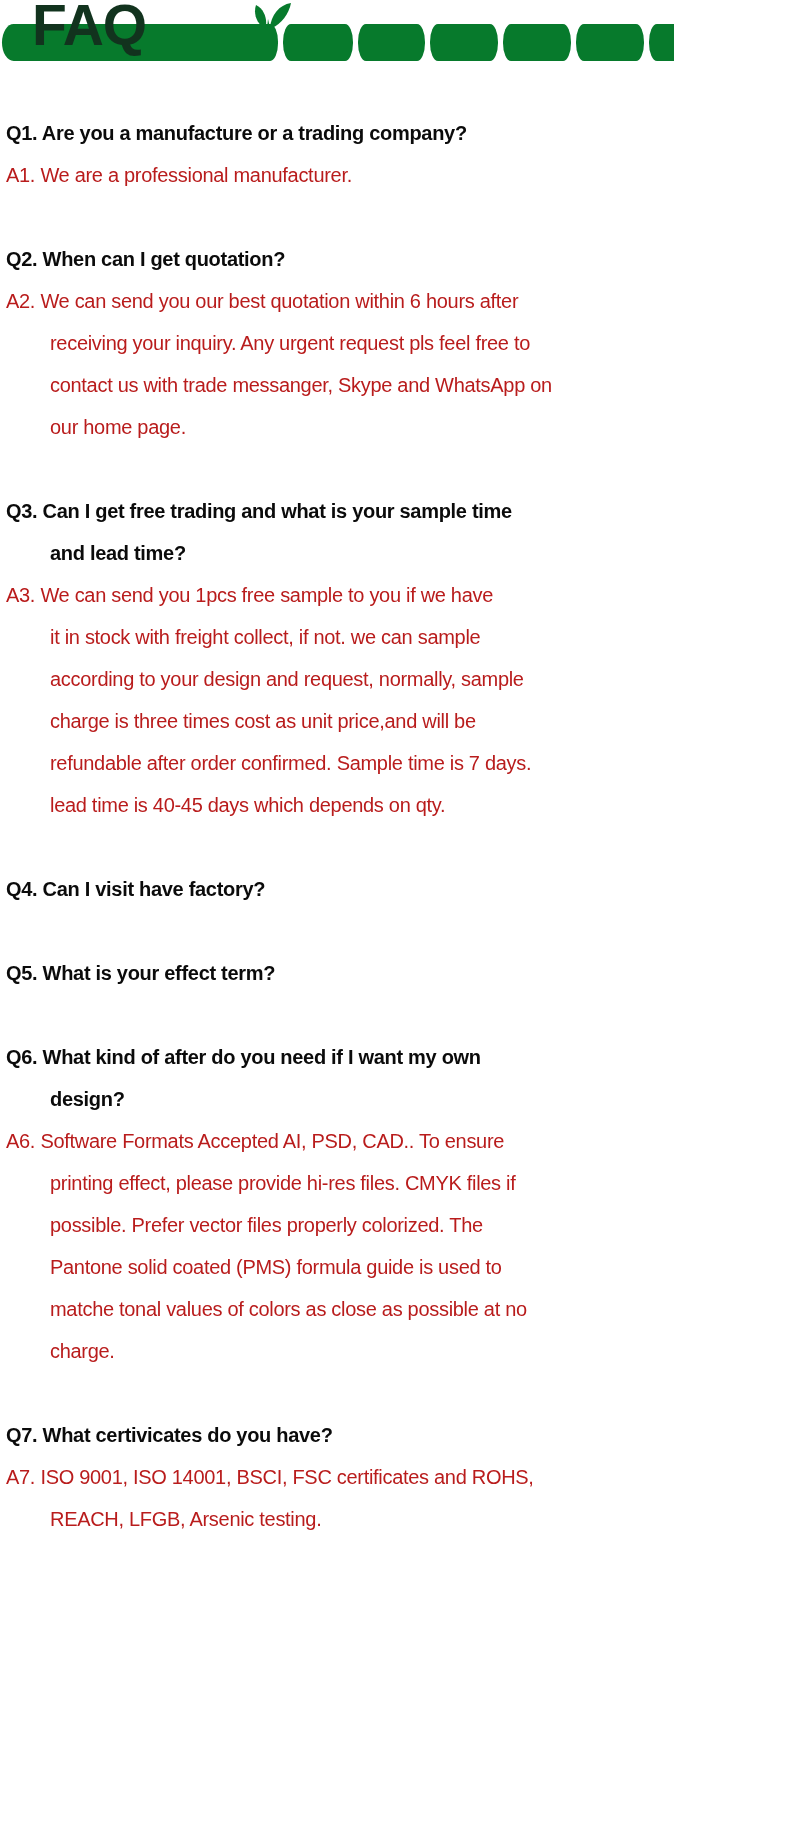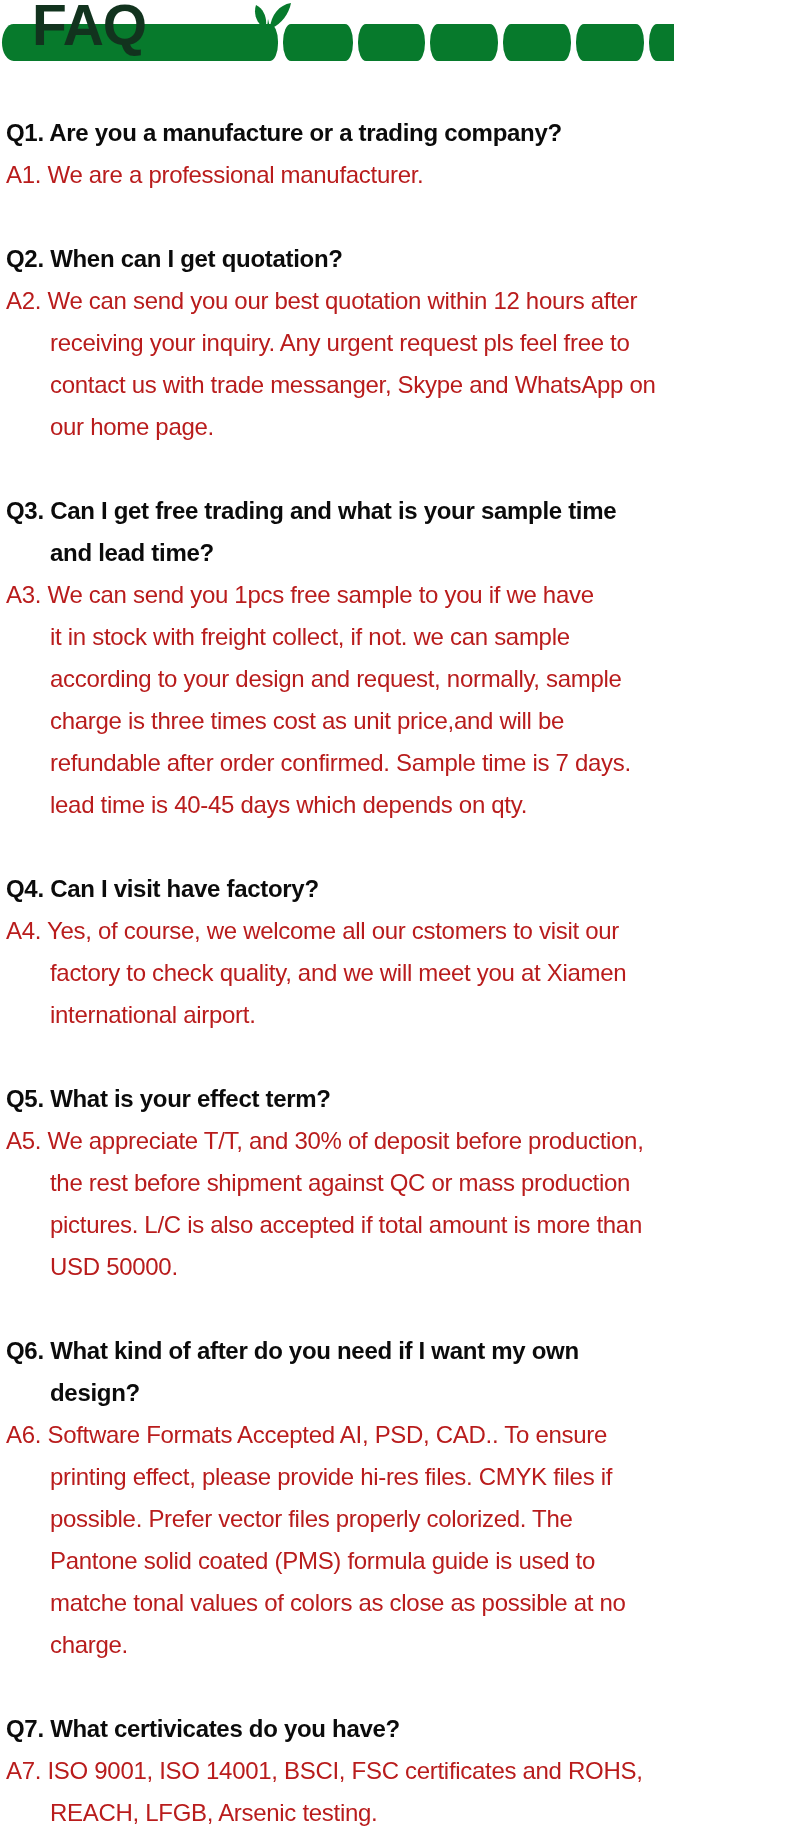--- a/index.html
+++ b/index.html
@@ -59,7 +59,7 @@
   .qa-item { margin-bottom: 42px; }
   .q-text, .a-text {
     margin: 0;
-    font-size: 24px;
+    font-size: 20px;
     line-height: 42px;
     letter-spacing: -0.3px;
     white-space: pre-line;

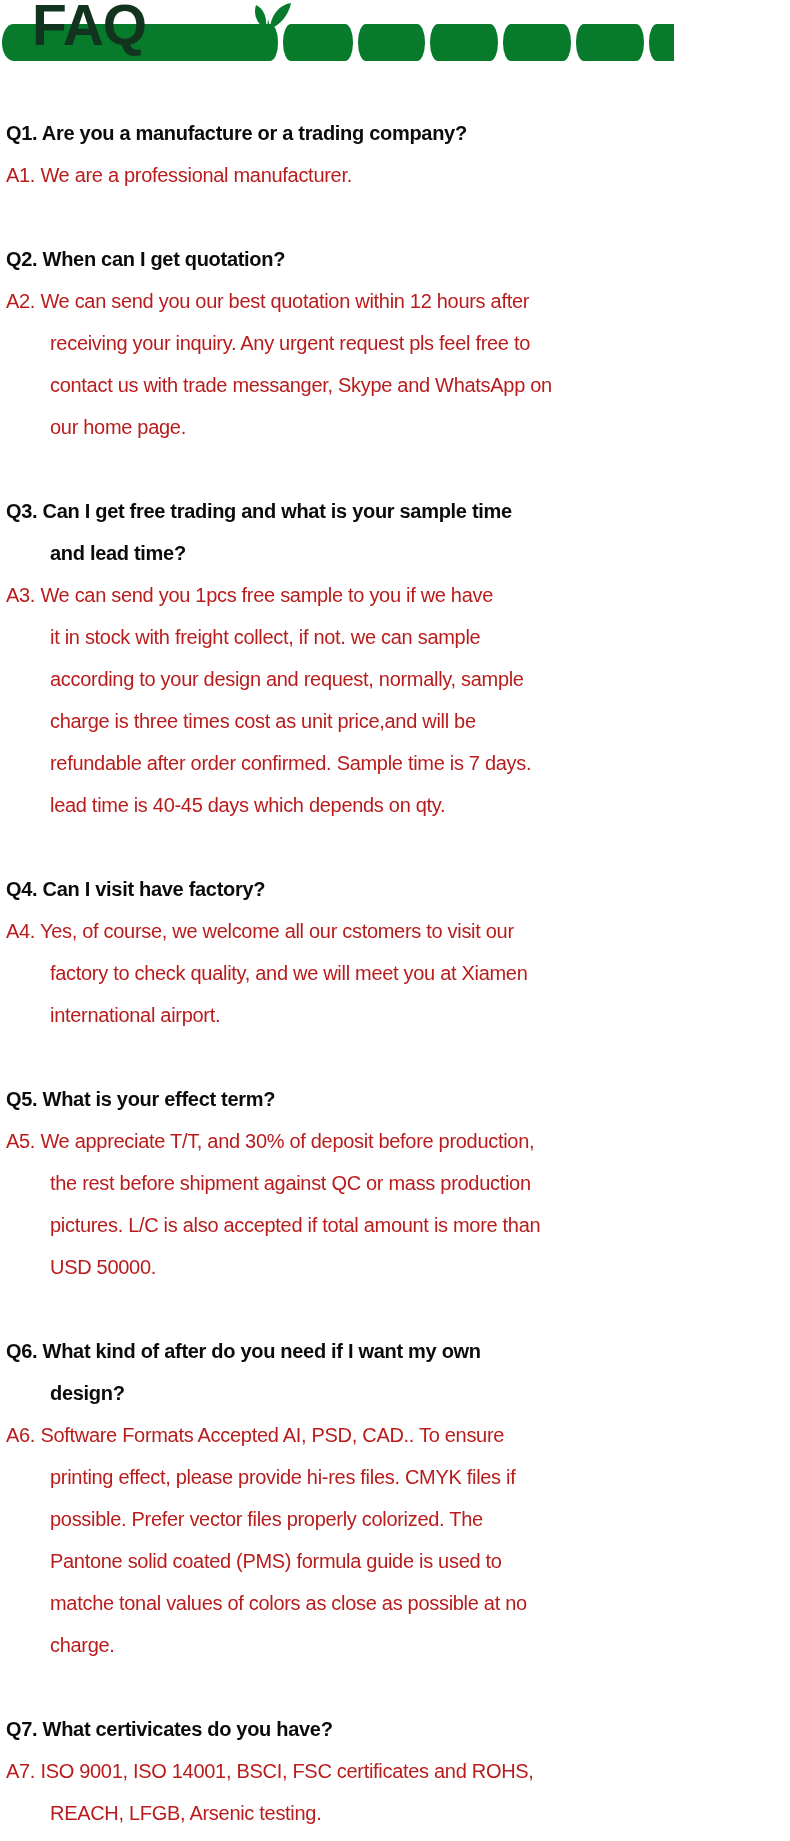--- a/index.html
+++ b/index.html
@@ -96,7 +96,7 @@
   </div>
   <div class="qa-item">
     <p class="q-text">Q2. When can I get quotation?</p>
-    <p class="a-text">A2. We can send you our best quotation within 12 hours after
+    <p class="a-text">A2. We can send you our best quotation within 6 hours after
 receiving your inquiry. Any urgent request pls feel free to
 contact us with trade messanger, Skype and WhatsApp on
 our home page.</p>

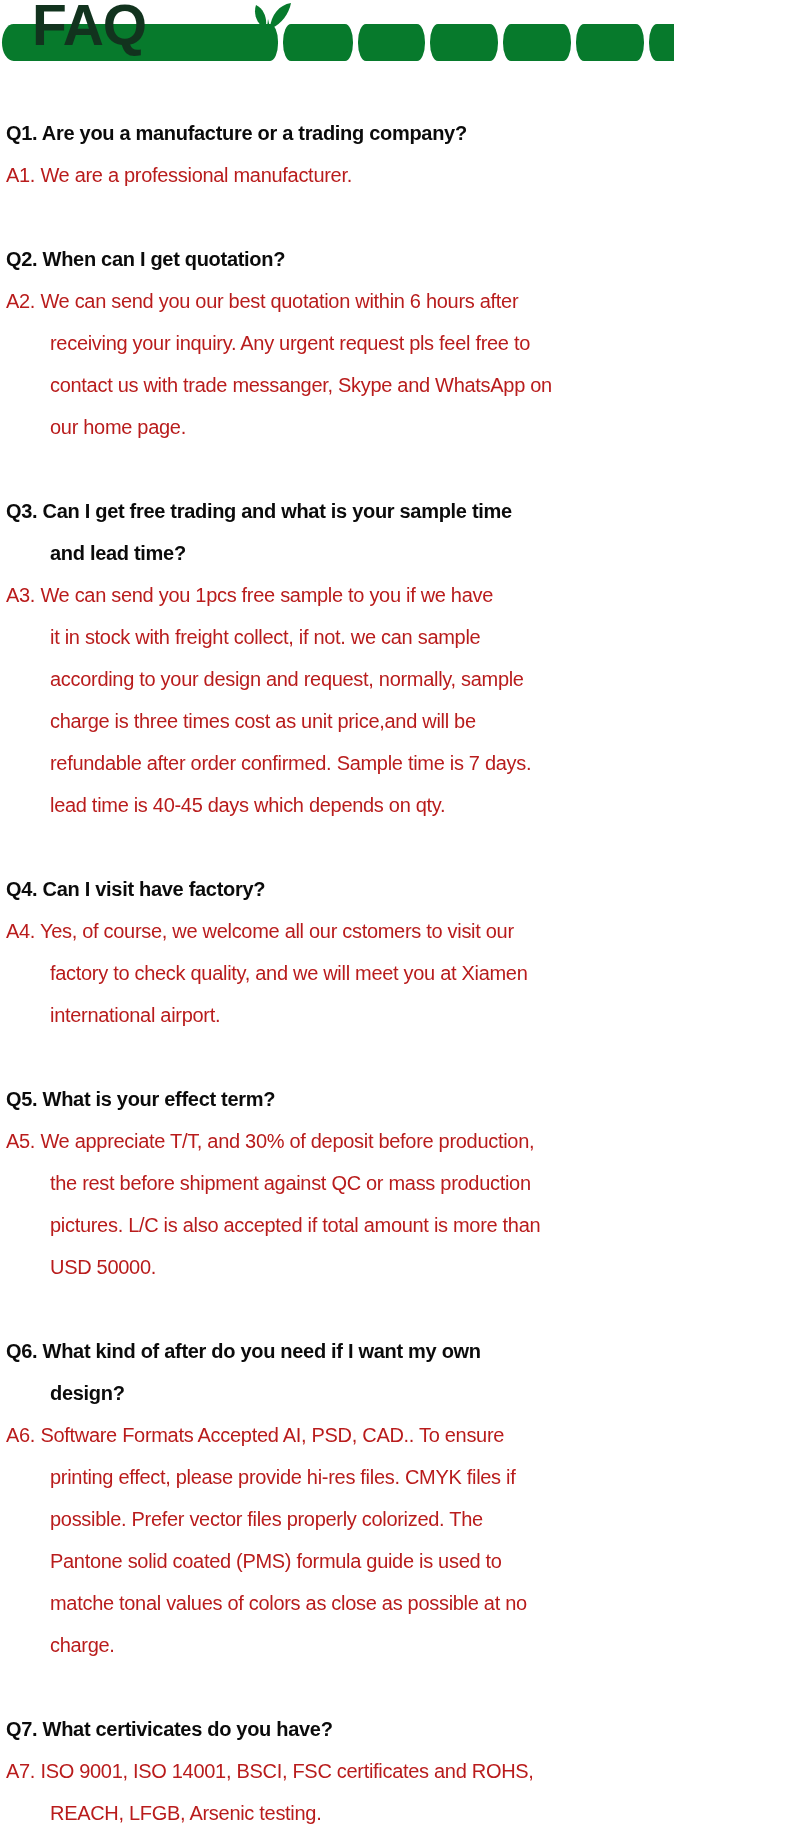--- a/index.html
+++ b/index.html
@@ -113,9 +113,6 @@
   </div>
   <div class="qa-item">
     <p class="q-text">Q4. Can I visit have factory?</p>
-    <p class="a-text">A4. Yes, of course, we welcome all our cstomers to visit our
-factory to check quality, and we will meet you at Xiamen
-international airport.</p>
   </div>
   <div class="qa-item">
     <p class="q-text">Q5. What is your effect term?</p>

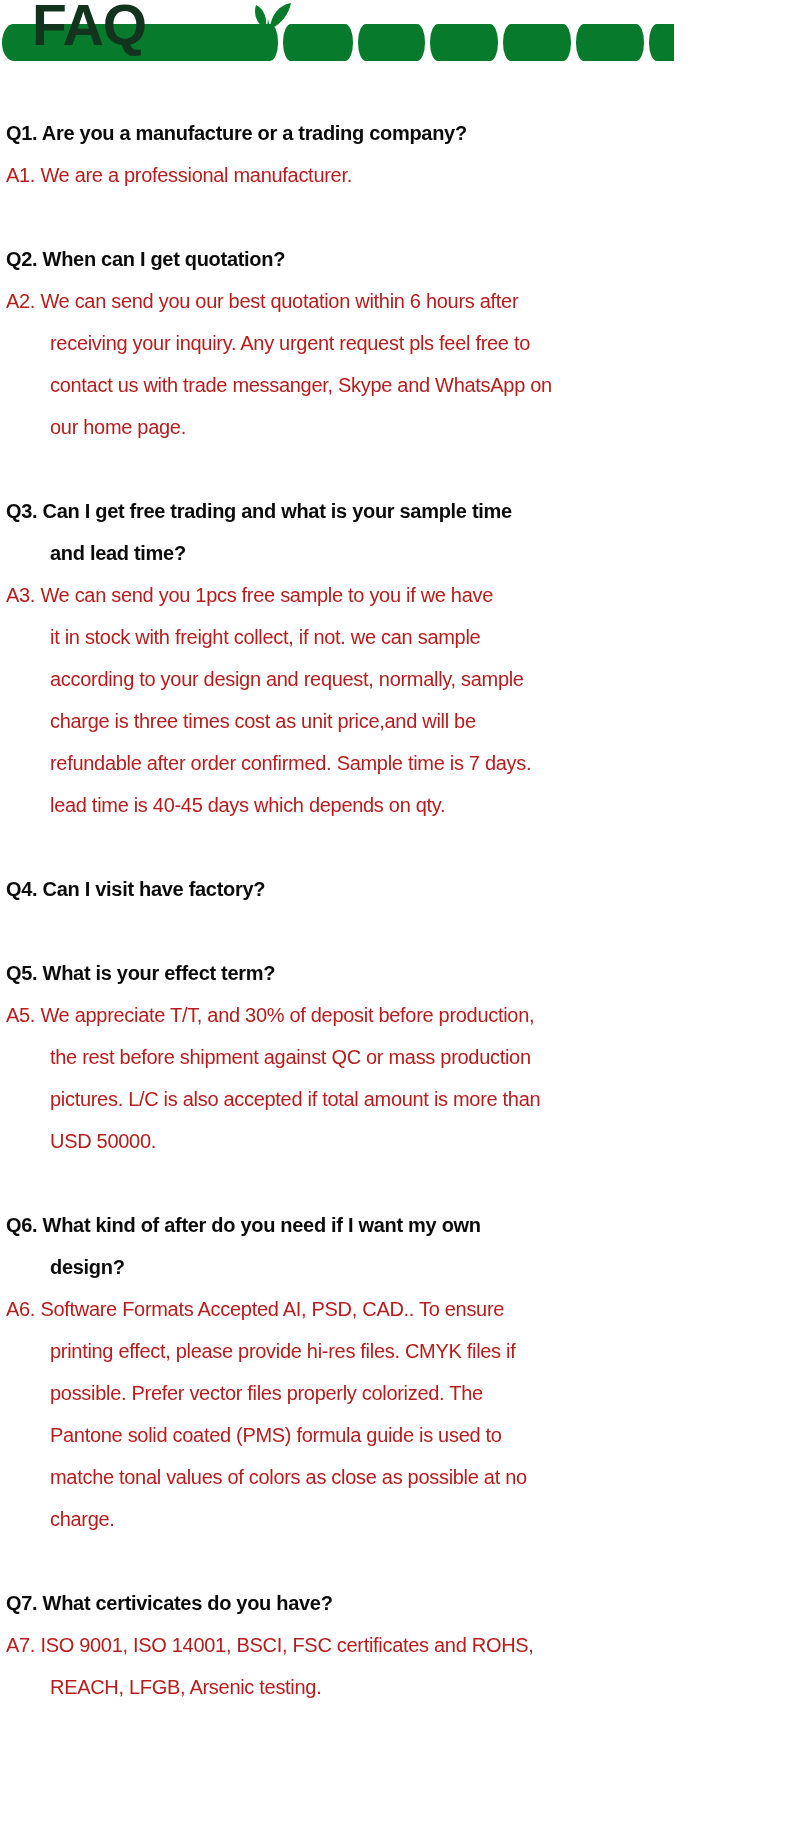--- a/index.html
+++ b/index.html
@@ -116,10 +116,6 @@
   </div>
   <div class="qa-item">
     <p class="q-text">Q5. What is your effect term?</p>
-    <p class="a-text">A5. We appreciate T/T, and 30% of deposit before production,
-the rest before shipment against QC or mass production
-pictures. L/C is also accepted if total amount is more than
-USD 50000.</p>
   </div>
   <div class="qa-item">
     <p class="q-text">Q6. What kind of after do you need if I want my own

